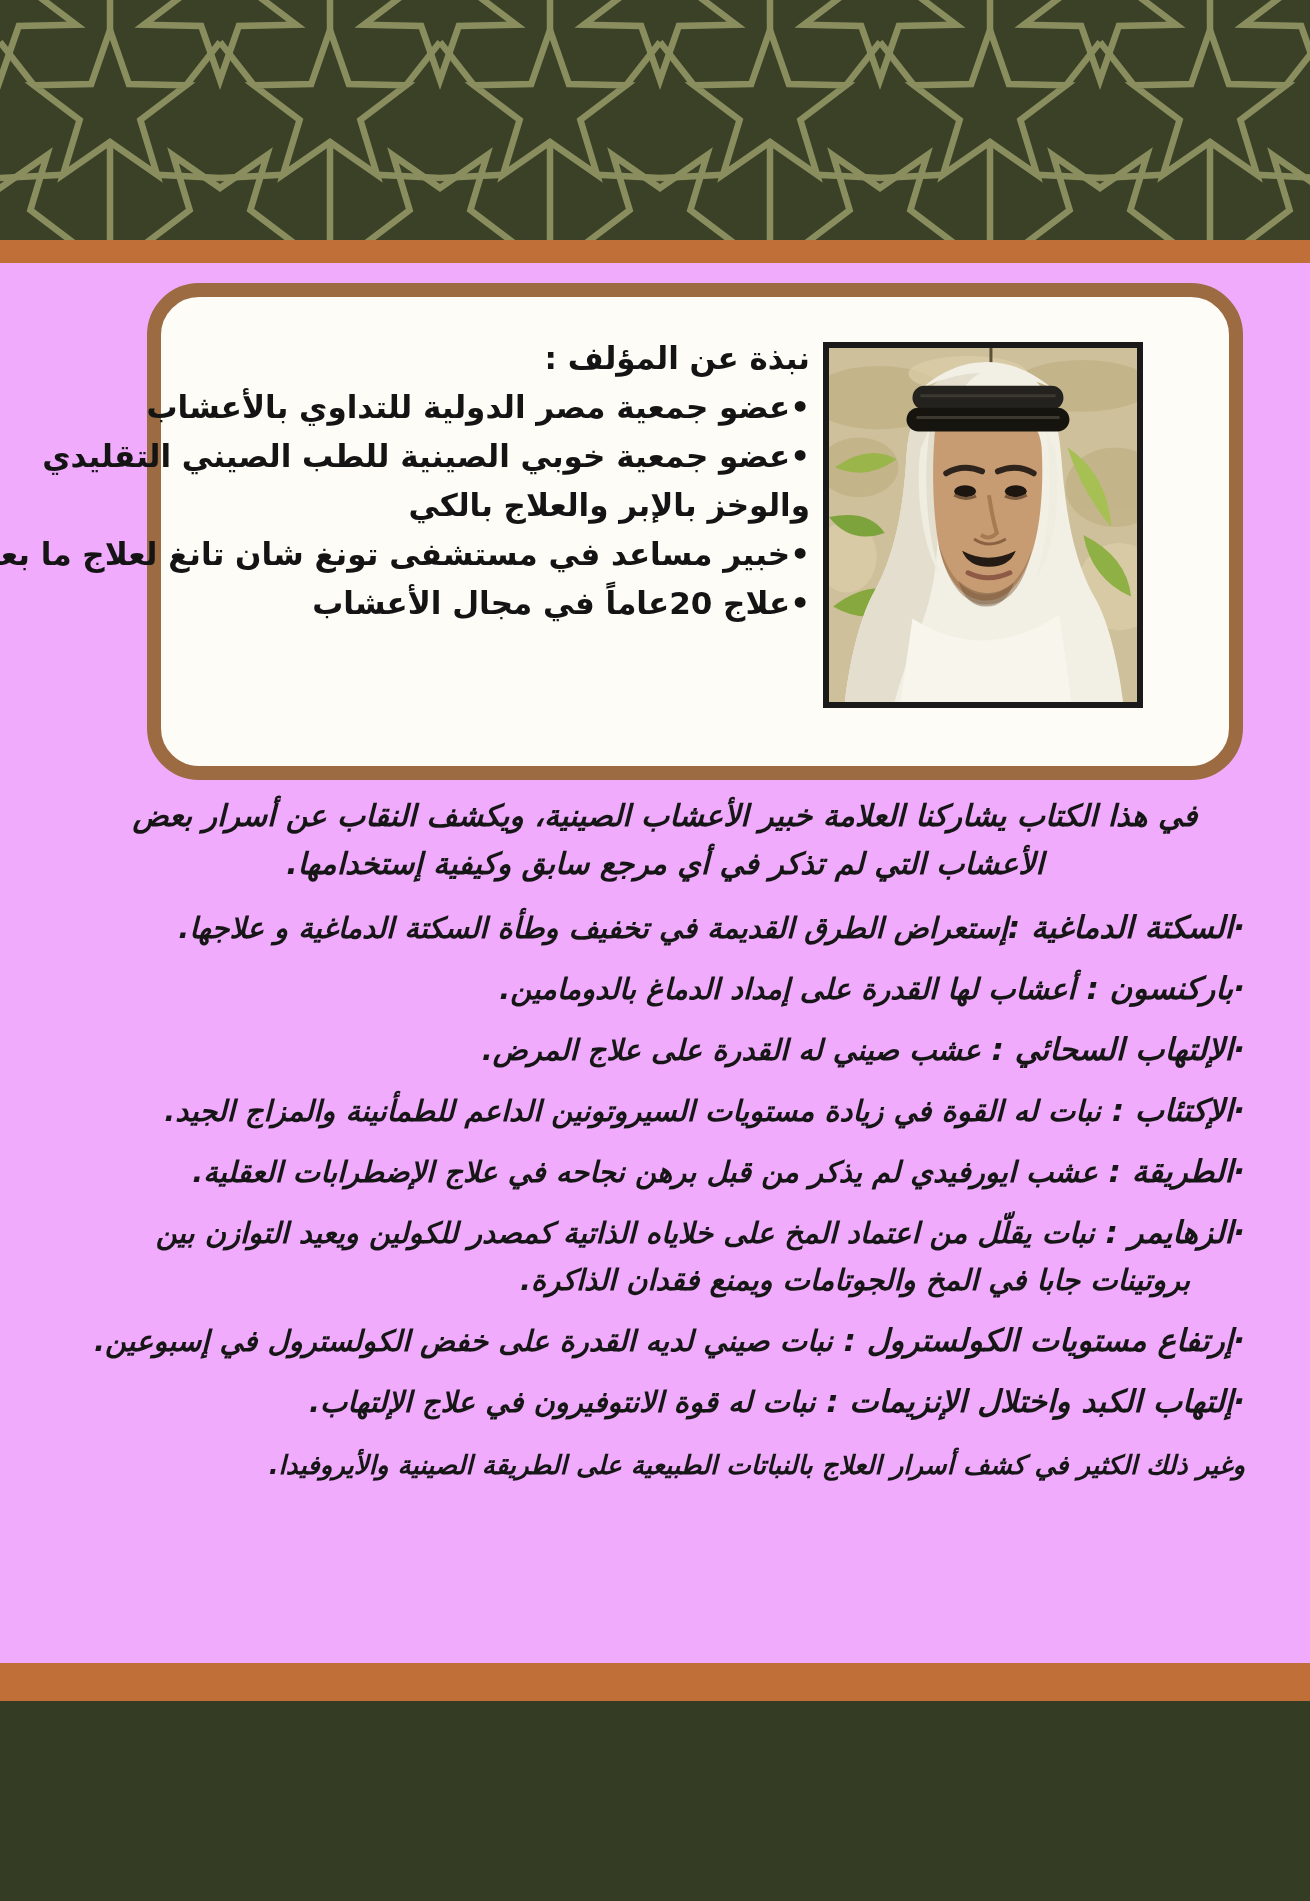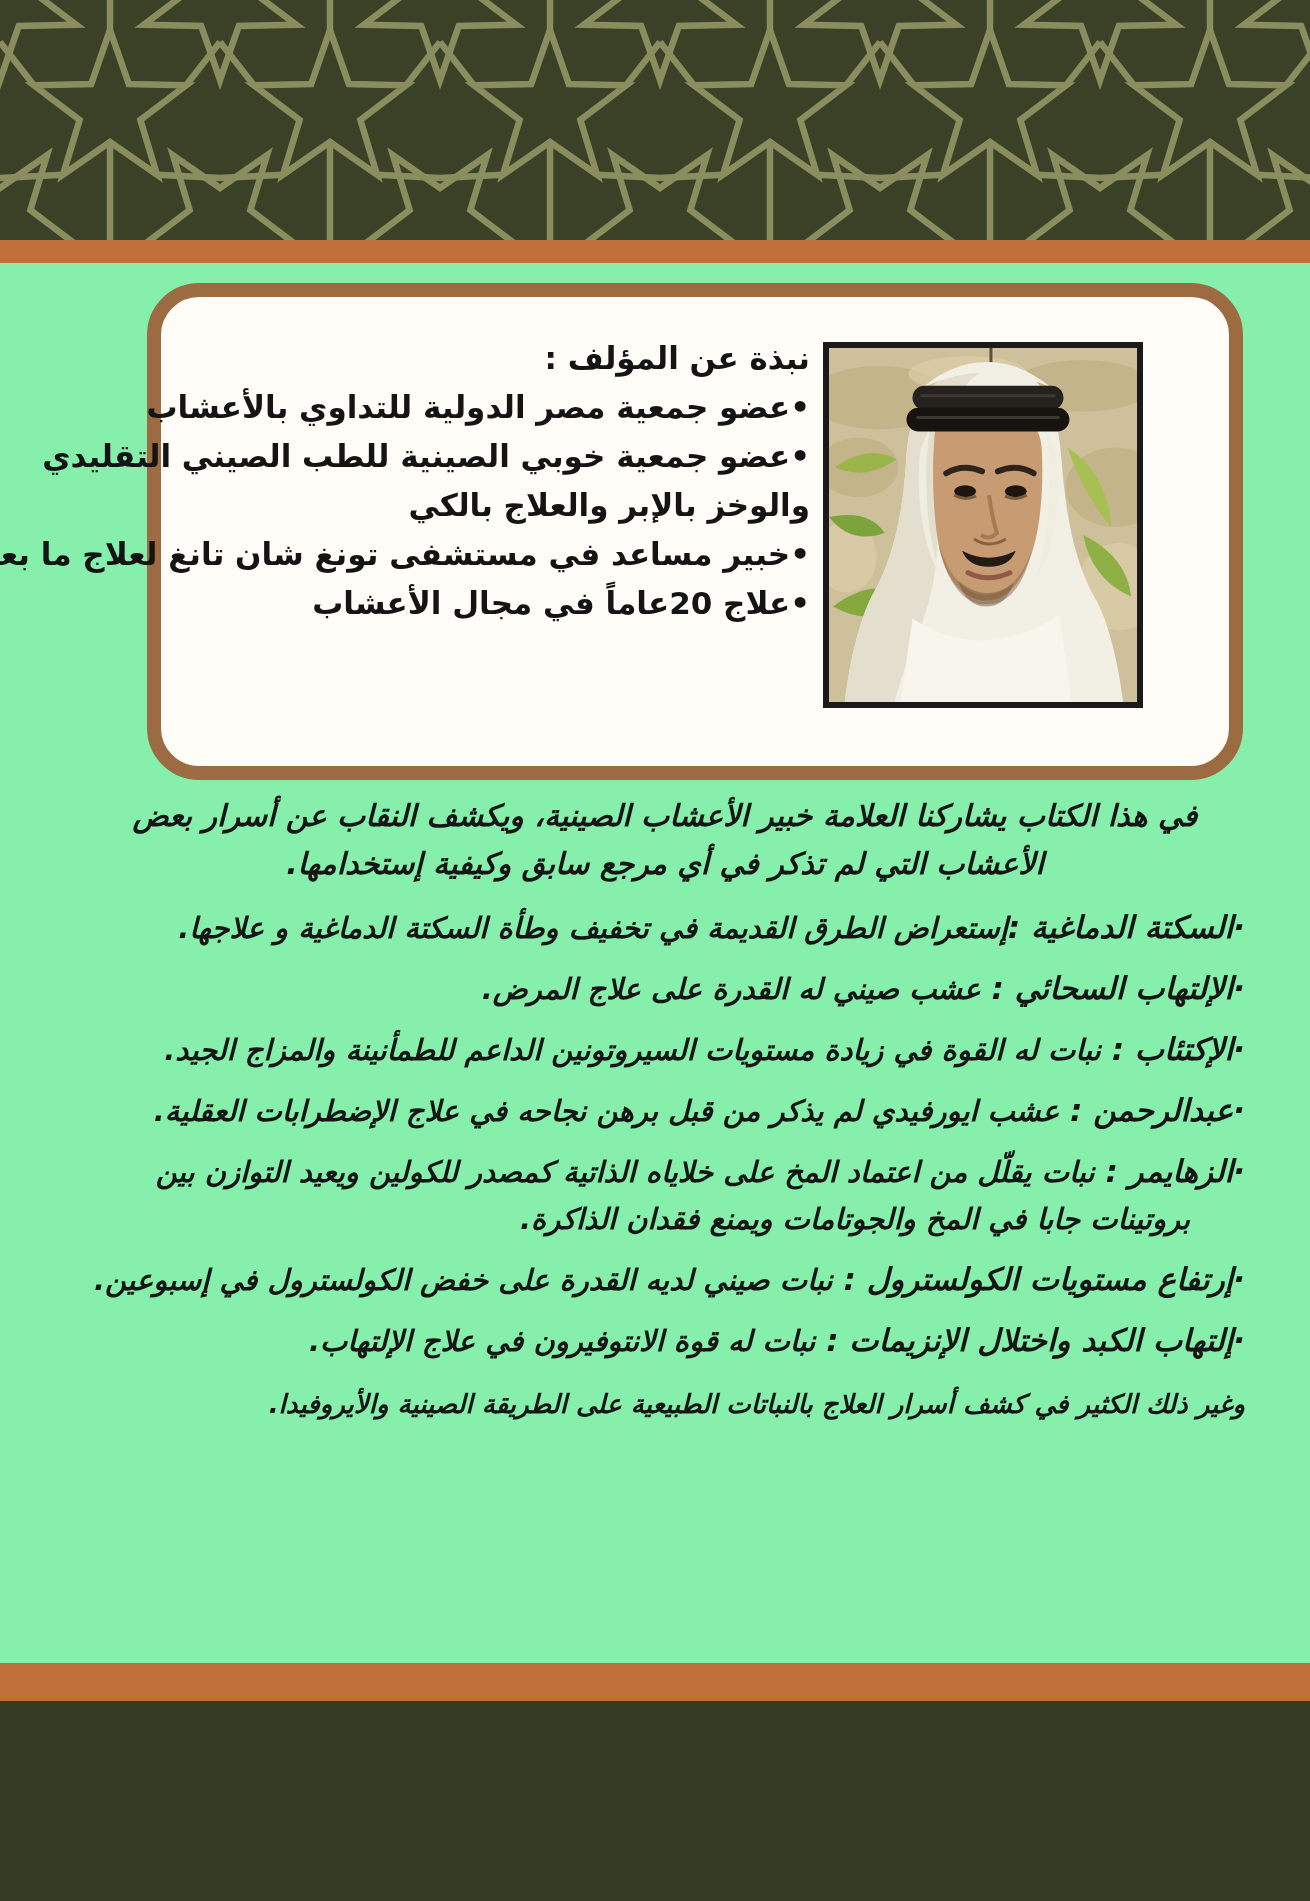--- a/index.html
+++ b/index.html
@@ -8,7 +8,7 @@
     position:relative;
     width:1310px;height:1901px;
     margin:0 auto;
-    background:#86efac;
+    background:#f0abfc;
     overflow:hidden;
     font-family:"DejaVu Sans", sans-serif;
     color:#141414;

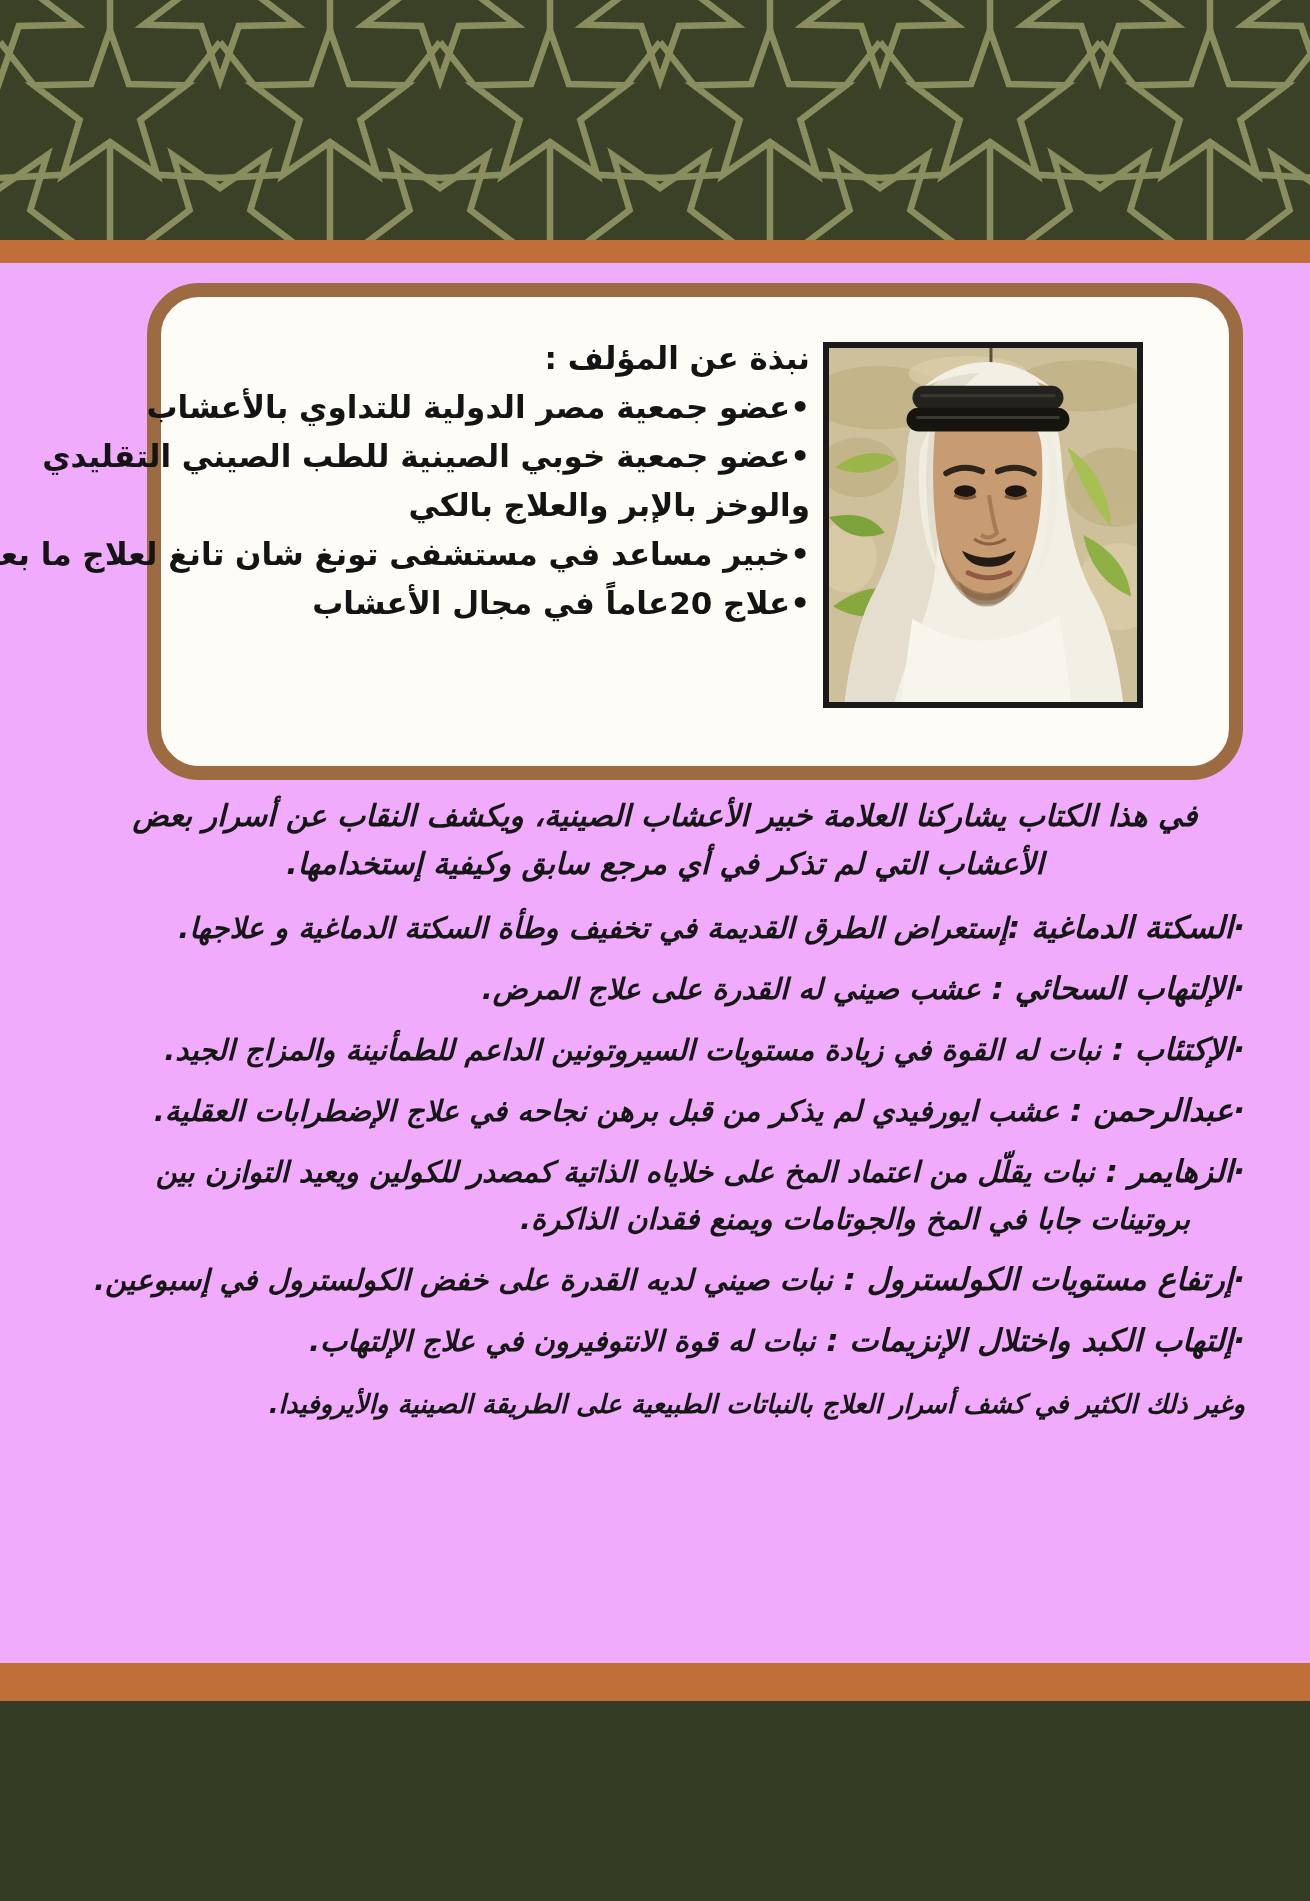--- a/index.html
+++ b/index.html
@@ -168,6 +168,7 @@
     <p class="intro">في هذا الكتاب يشاركنا العلامة خبير الأعشاب الصينية، ويكشف النقاب عن أسرار بعض الأعشاب التي لم تذكر في أي مرجع سابق وكيفية إستخدامها.</p>
     <div id="desc-items">
         <p class="item"><span class="term">·السكتة الدماغية :</span><span class="rest">إستعراض الطرق القديمة في تخفيف وطأة السكتة الدماغية و علاجها.</span></p>
+        <p class="item"><span class="term">·باركنسون : </span><span class="rest">أعشاب لها القدرة على إمداد الدماغ بالدومامين.</span></p>
         <p class="item"><span class="term">·الإلتهاب السحائي : </span><span class="rest">عشب صيني له القدرة على علاج المرض.</span></p>
         <p class="item"><span class="term">·الإكتئاب : </span><span class="rest">نبات له القوة في زيادة مستويات السيروتونين الداعم للطمأنينة والمزاج الجيد.</span></p>
         <p class="item"><span class="term">·عبدالرحمن : </span><span class="rest">عشب ايورفيدي لم يذكر من قبل برهن نجاحه في علاج الإضطرابات العقلية.</span></p>

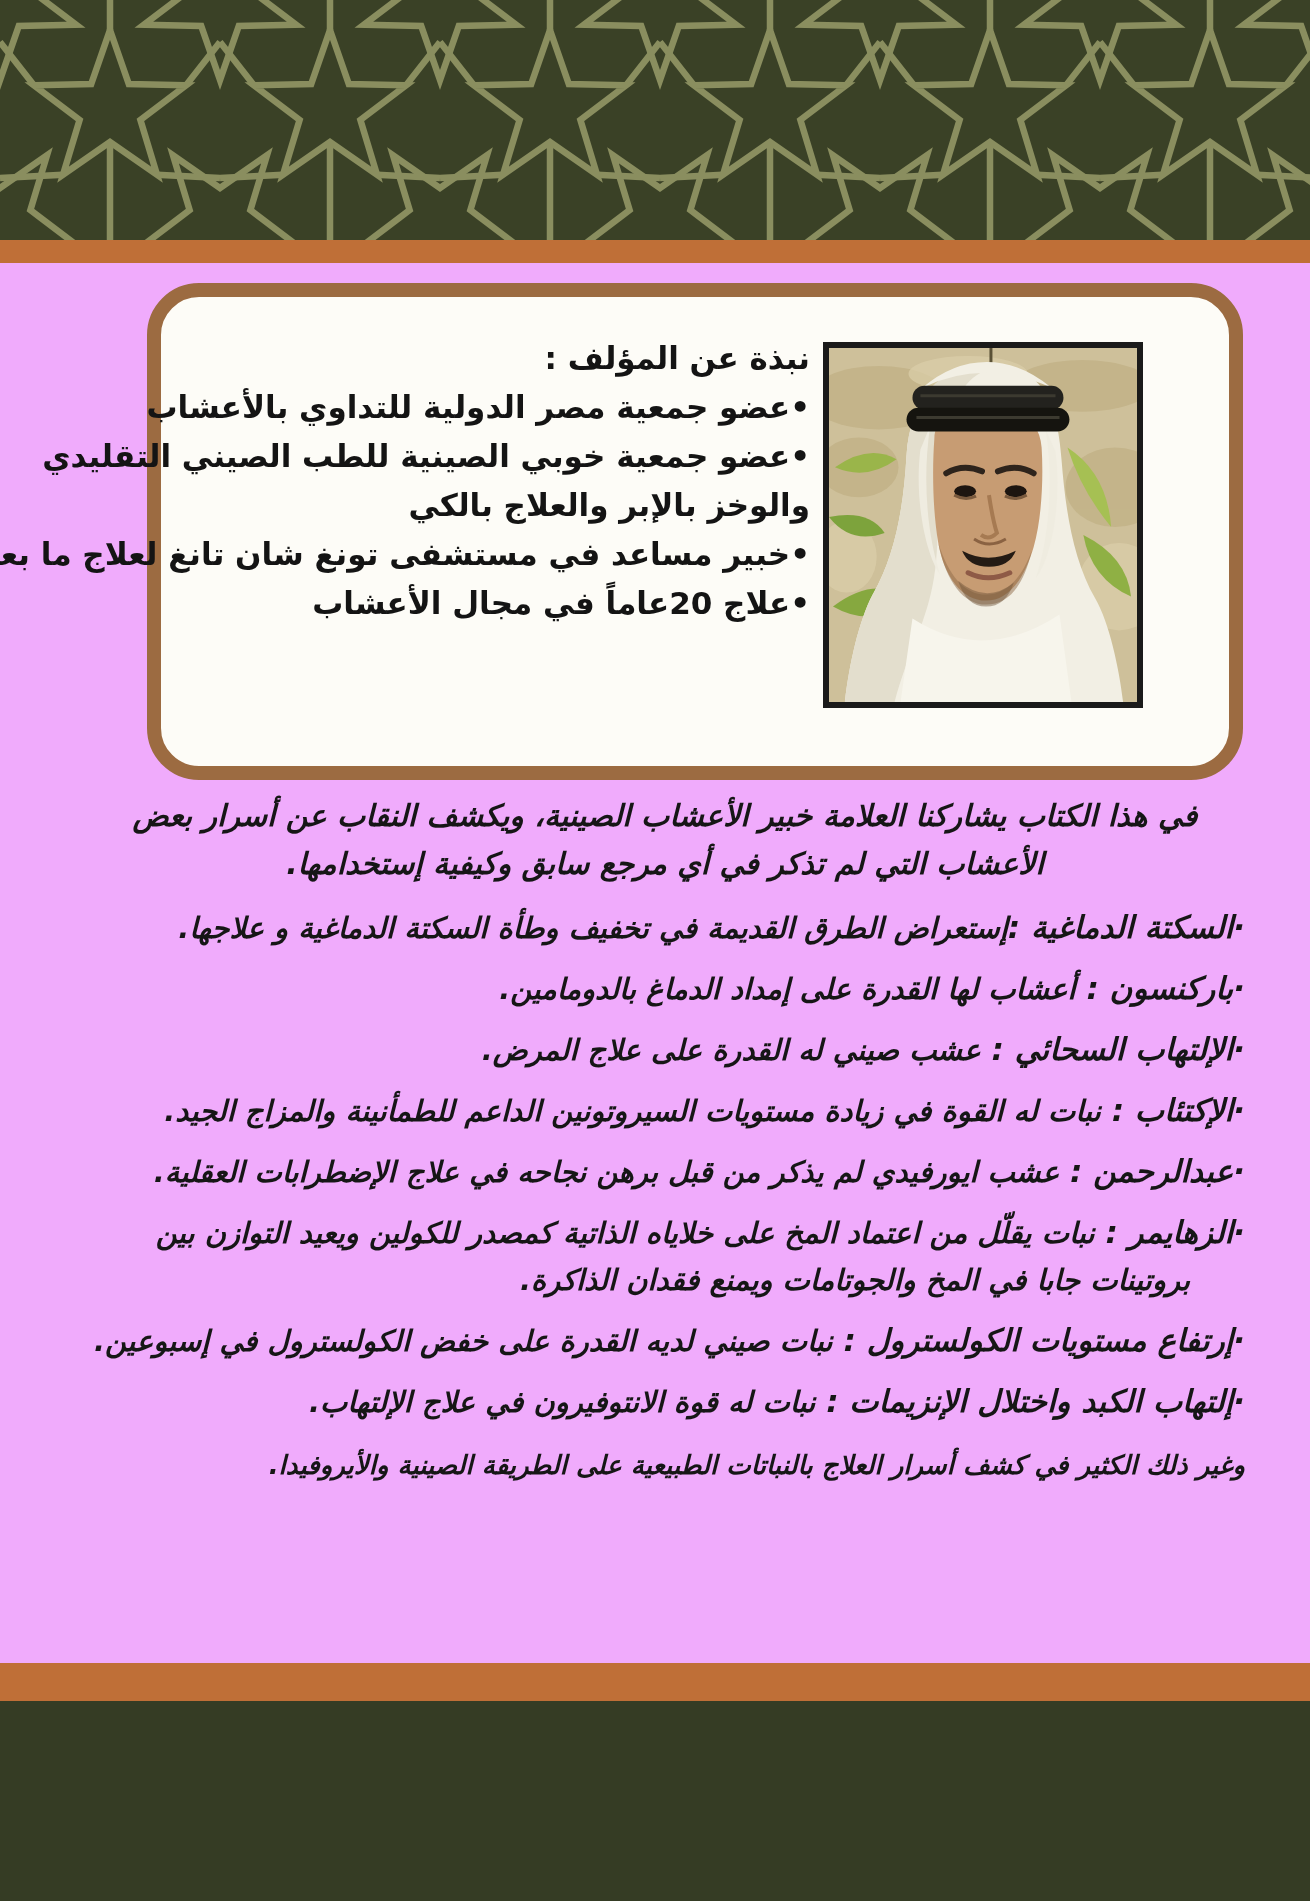--- a/index.html
+++ b/index.html
@@ -171,7 +171,7 @@
         <p class="item"><span class="term">·باركنسون : </span><span class="rest">أعشاب لها القدرة على إمداد الدماغ بالدومامين.</span></p>
         <p class="item"><span class="term">·الإلتهاب السحائي : </span><span class="rest">عشب صيني له القدرة على علاج المرض.</span></p>
         <p class="item"><span class="term">·الإكتئاب : </span><span class="rest">نبات له القوة في زيادة مستويات السيروتونين الداعم للطمأنينة والمزاج الجيد.</span></p>
-        <p class="item"><span class="term">·عبدالرحمن : </span><span class="rest">عشب ايورفيدي لم يذكر من قبل برهن نجاحه في علاج الإضطرابات العقلية.</span></p>
+        <p class="item"><span class="term">·الطريقة : </span><span class="rest">عشب ايورفيدي لم يذكر من قبل برهن نجاحه في علاج الإضطرابات العقلية.</span></p>
         <p class="item"><span class="term">·الزهايمر : </span><span class="rest">نبات يقلّل من اعتماد المخ على خلاياه الذاتية كمصدر للكولين ويعيد التوازن بين بروتينات جابا في المخ والجوتامات ويمنع فقدان الذاكرة.</span></p>
         <p class="item"><span class="term">·إرتفاع مستويات الكولسترول : </span><span class="rest">نبات صيني لديه القدرة على خفض الكولسترول في إسبوعين.</span></p>
         <p class="item"><span class="term">·إلتهاب الكبد واختلال الإنزيمات : </span><span class="rest">نبات له قوة الانتوفيرون في علاج الإلتهاب.</span></p>

